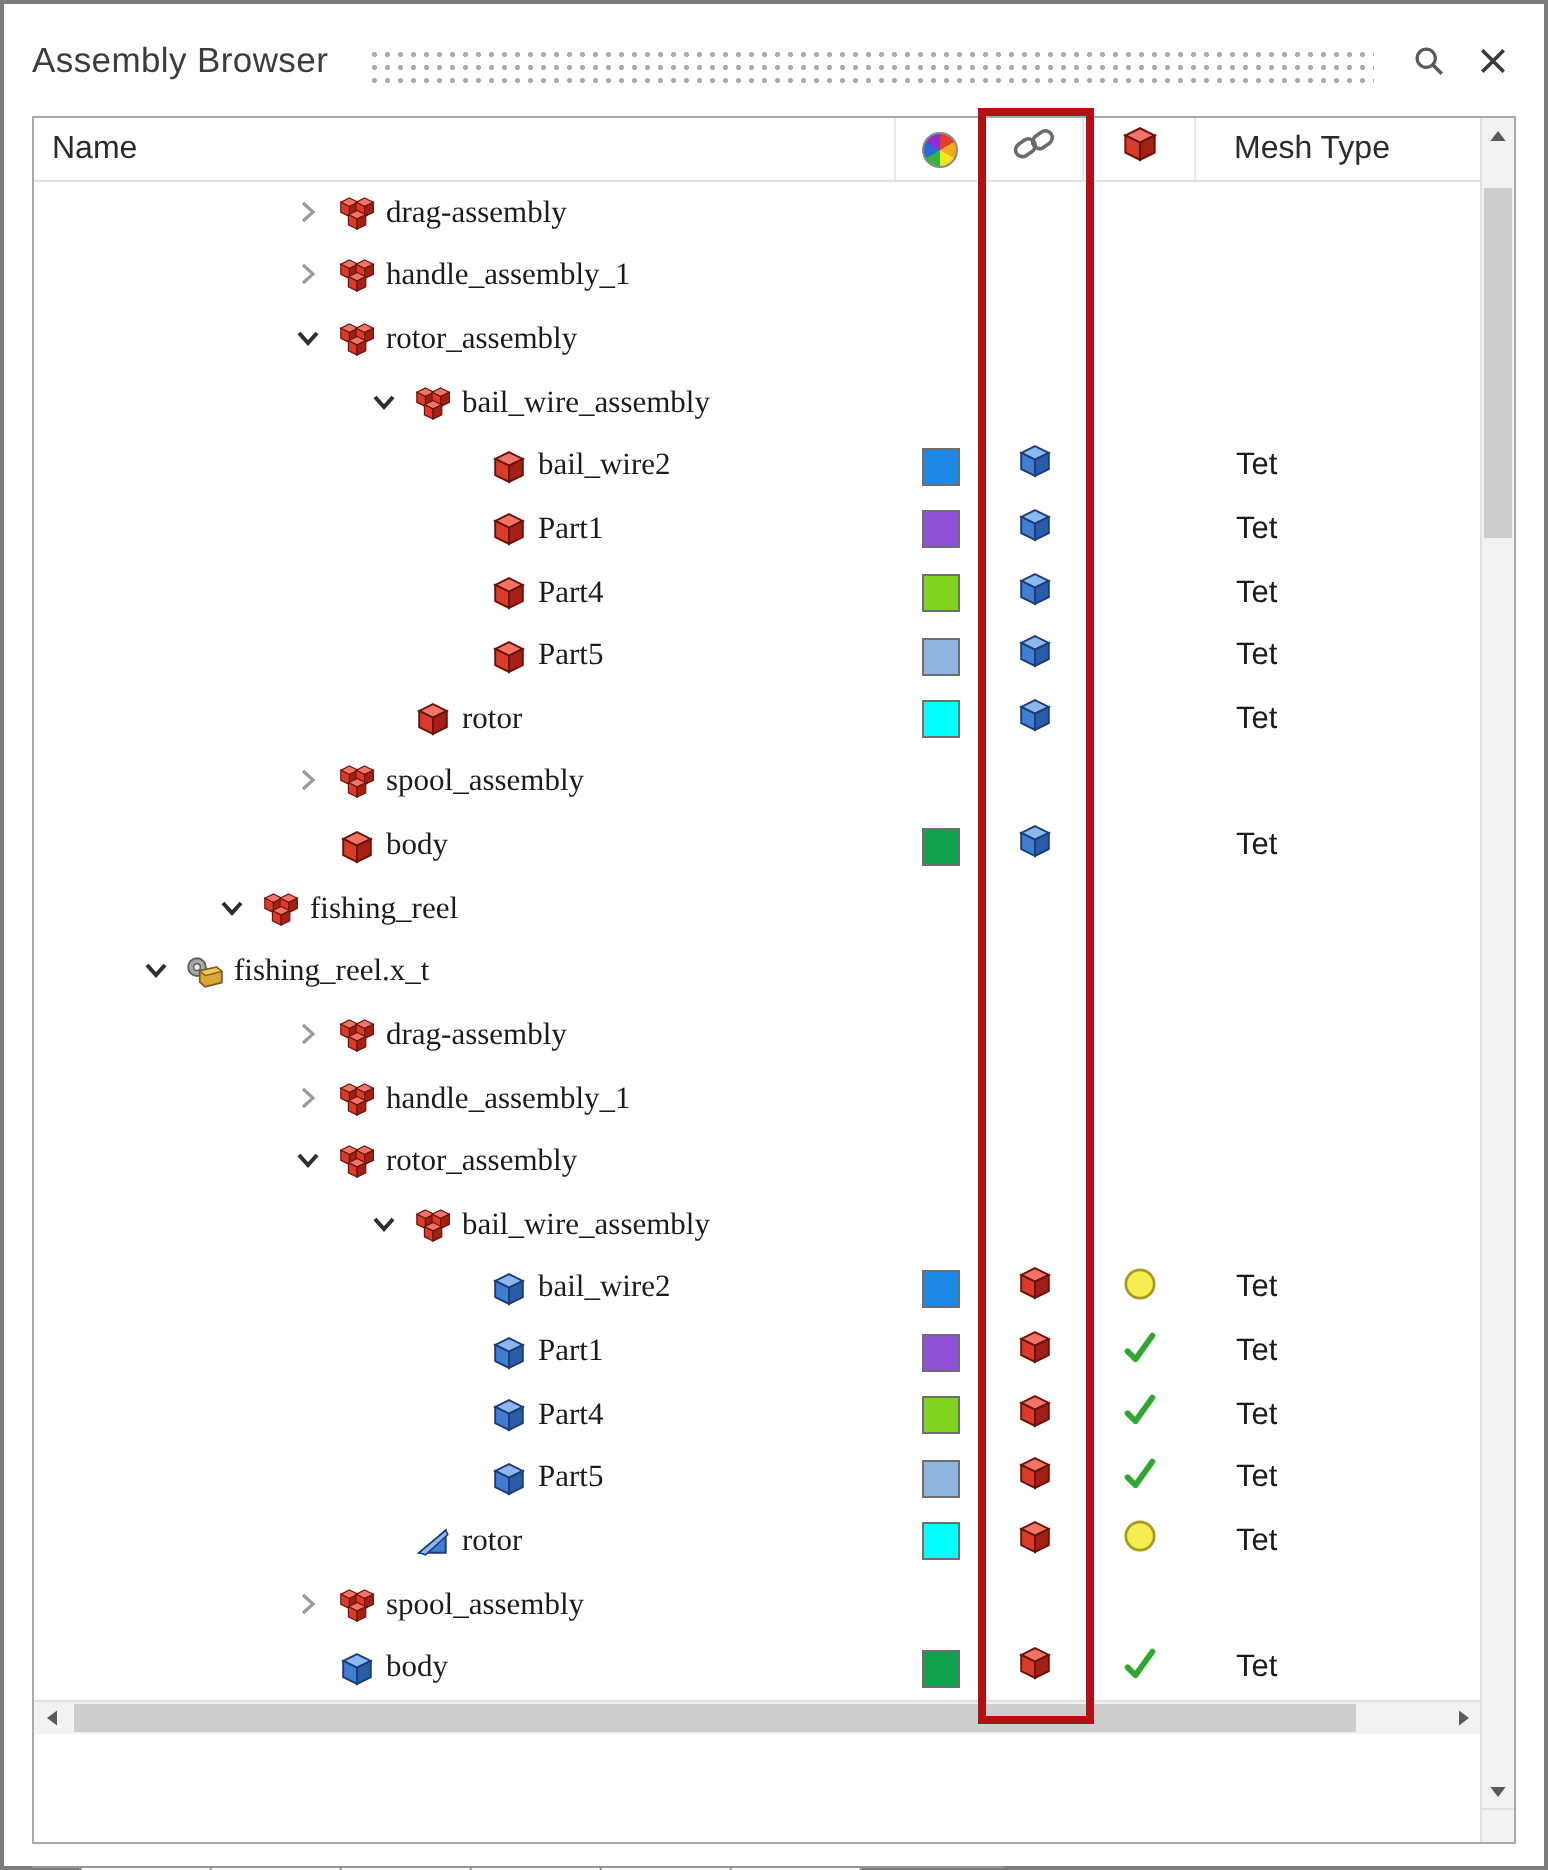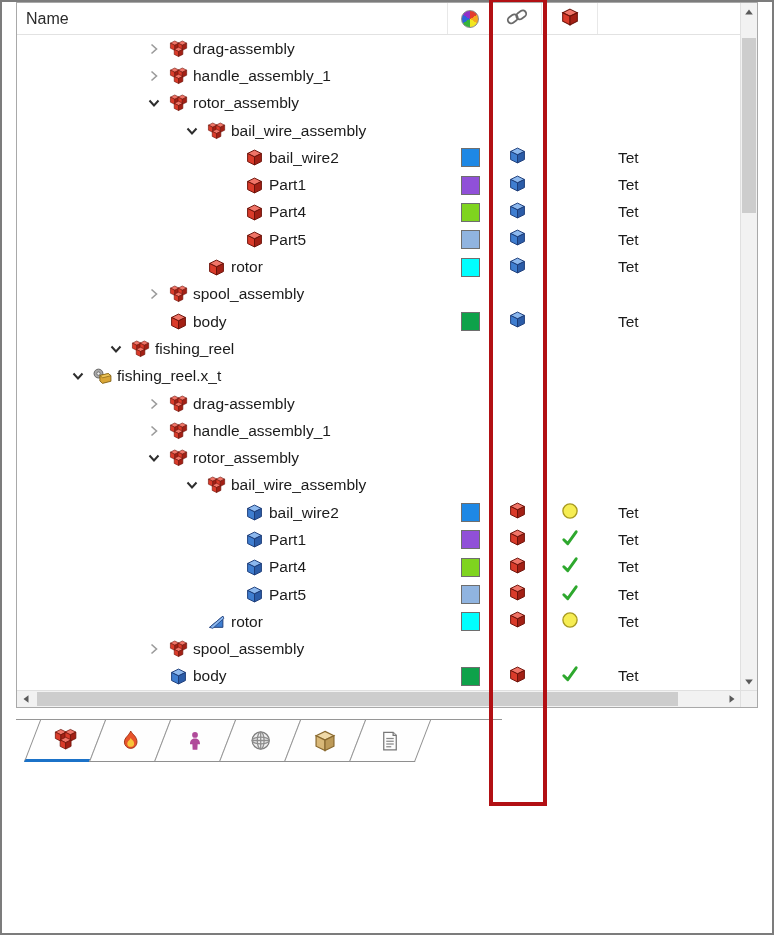--- a/index.html
+++ b/index.html
@@ -72,6 +72,21 @@
 
 <div class="window">
 
+  <div class="titlebar">
+    <span class="title">Assembly Browser</span>
+    <div class="grip"></div>
+    <span class="tb-icon">
+        <svg width="17" height="17" viewBox="0 0 16 16">
+          <circle cx="6.7" cy="6.7" r="4.3" fill="none" stroke="#5A5A5A" stroke-width="1.5"></circle>
+          <line x1="10" y1="10" x2="14" y2="14" stroke="#5A5A5A" stroke-width="1.7"></line>
+        </svg>
+      </span>
+    <span class="tb-icon tb-close">
+        <svg width="15" height="15" viewBox="0 0 14 14">
+          <path d="M2 2 L12 12 M12 2 L2 12" stroke="#3A3A3A" stroke-width="1.7"></path>
+        </svg>
+      </span>
+  </div>
 
   <div class="panel">
     <div class="content">

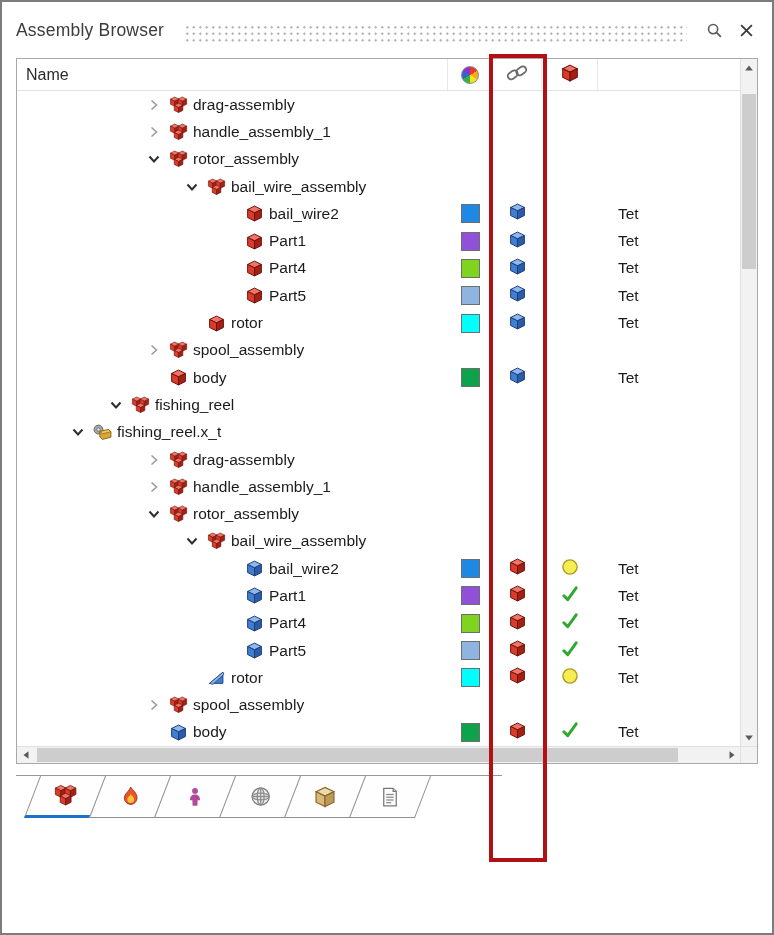--- a/index.html
+++ b/index.html
@@ -18,7 +18,7 @@
   .tb-close { margin-left: 10px; }
 
   
-  .panel { position: relative; margin: 0 14px; height: 706px; border: 1px solid #A9A9A9; background: #FFF; display: flex; flex: none; }
+  .panel { position: relative; margin: 0 14px; height: 864px; border: 1px solid #A9A9A9; background: #FFF; display: flex; flex: none; }
   .content { width: 723px; flex: none; display: flex; flex-direction: column; }
 
   .header { height: 32px; flex: none; display: flex; align-items: stretch; border-bottom: 1px solid #E2E2E2; background: #FFF; }

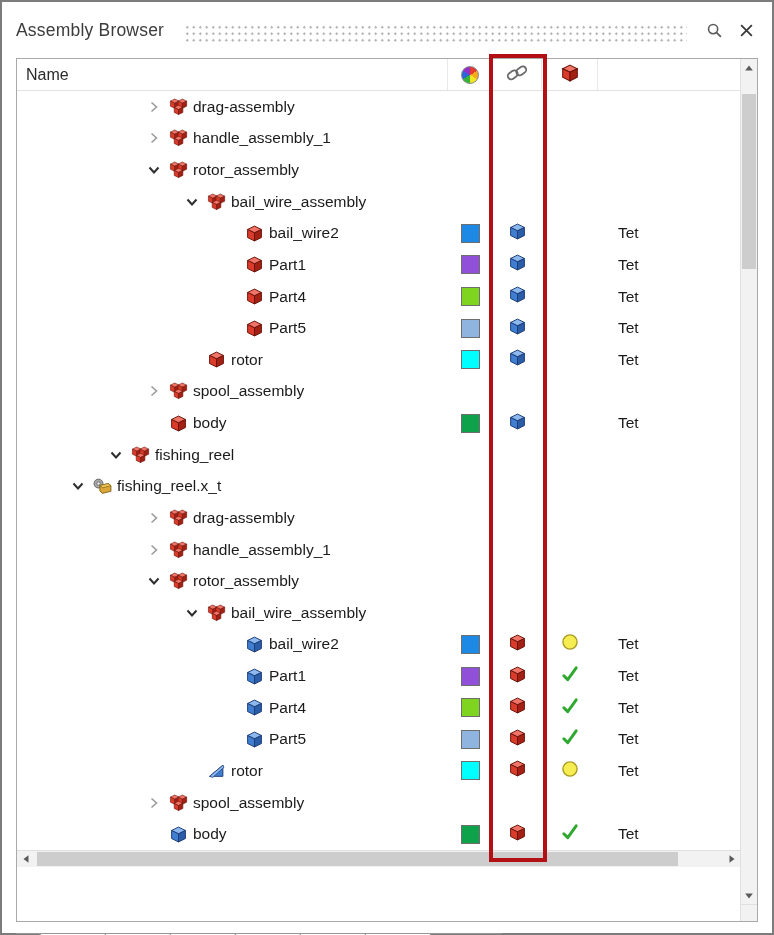--- a/index.html
+++ b/index.html
@@ -112,6 +112,9 @@
                 <polygon points="1.5,4.2 8,7.4 8,15 1.5,11.8" fill="#DA3B2A" stroke="#6B1208" stroke-width="0.9"></polygon>
                 <polygon points="8,7.4 14.5,4.2 14.5,11.8 8,15" fill="#A32015" stroke="#6B1208" stroke-width="0.9"></polygon>
               </svg></span>
+        </div>
+        <div class="hcell h-mesh">
+          <span>Mesh Type</span>
         </div>
       </div>
 

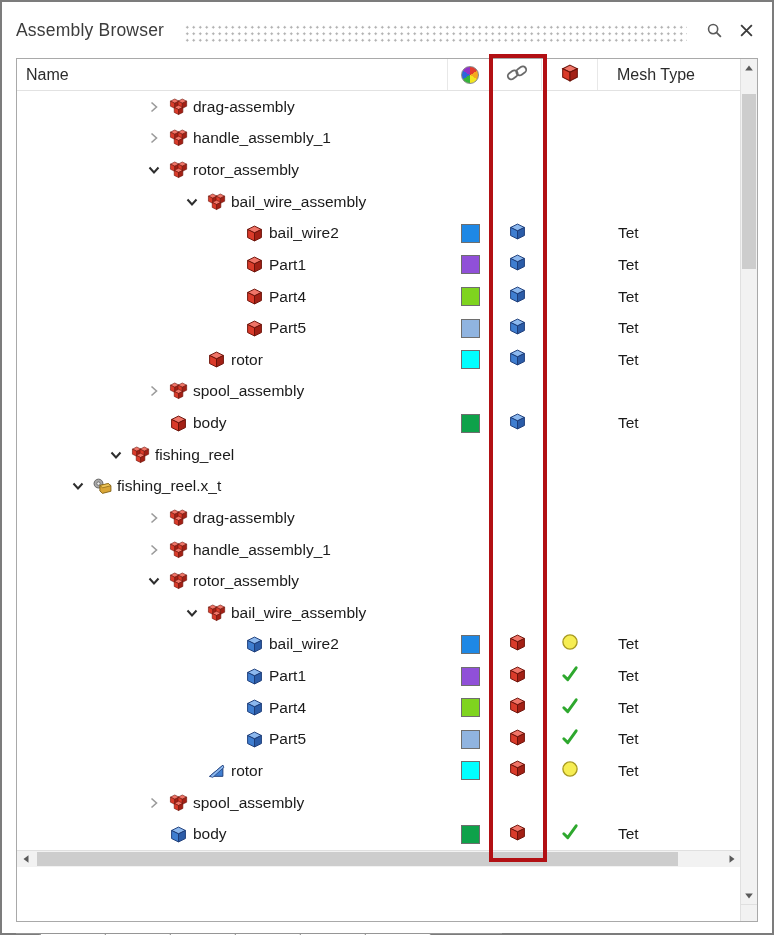--- a/index.html
+++ b/index.html
@@ -31,7 +31,7 @@
 
   .rows { height: 759px; display: flex; flex-direction: column; overflow: hidden; }
   .trow { flex: 1; display: flex; align-items: center; font-size: 15.5px; color: #1B1B1B; }
-  .c-name { width: 431px; flex: none; display: flex; align-items: center; white-space: nowrap; overflow: hidden; }
+  .c-name { width: 431px; flex: none; display: flex; white-space: nowrap; overflow: hidden; font-family: Liberation Serif, serif; }
   .expander { width: 25px; height: 100%; flex: none; display: flex; align-items: center; justify-content: center; }
   .ticon { width: 24px; flex: none; display: flex; align-items: center; justify-content: center; margin-right: 3px; }
   .c-swatch { width: 44px; flex: none; display: flex; justify-content: center; }

